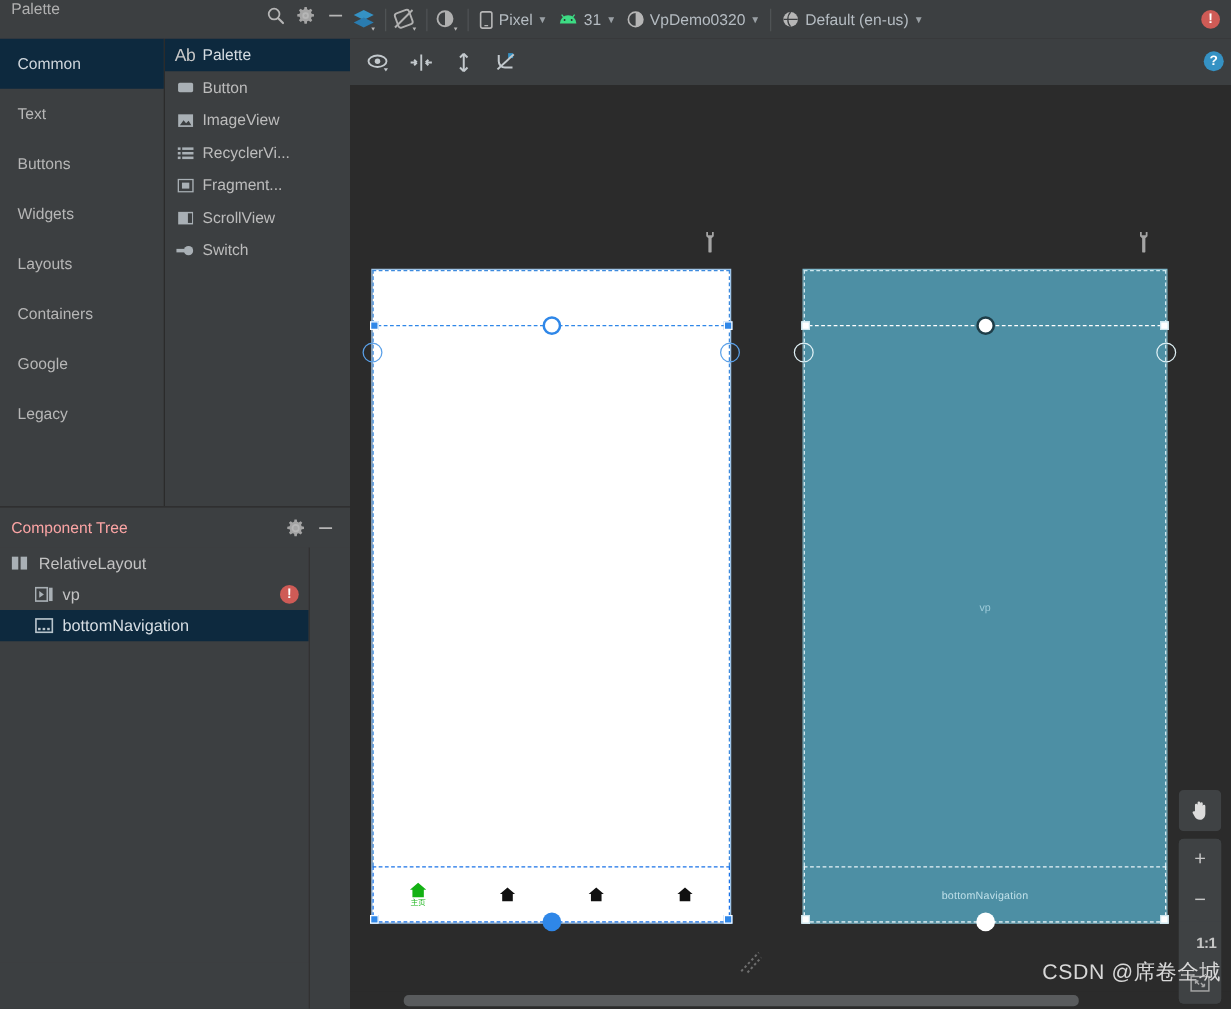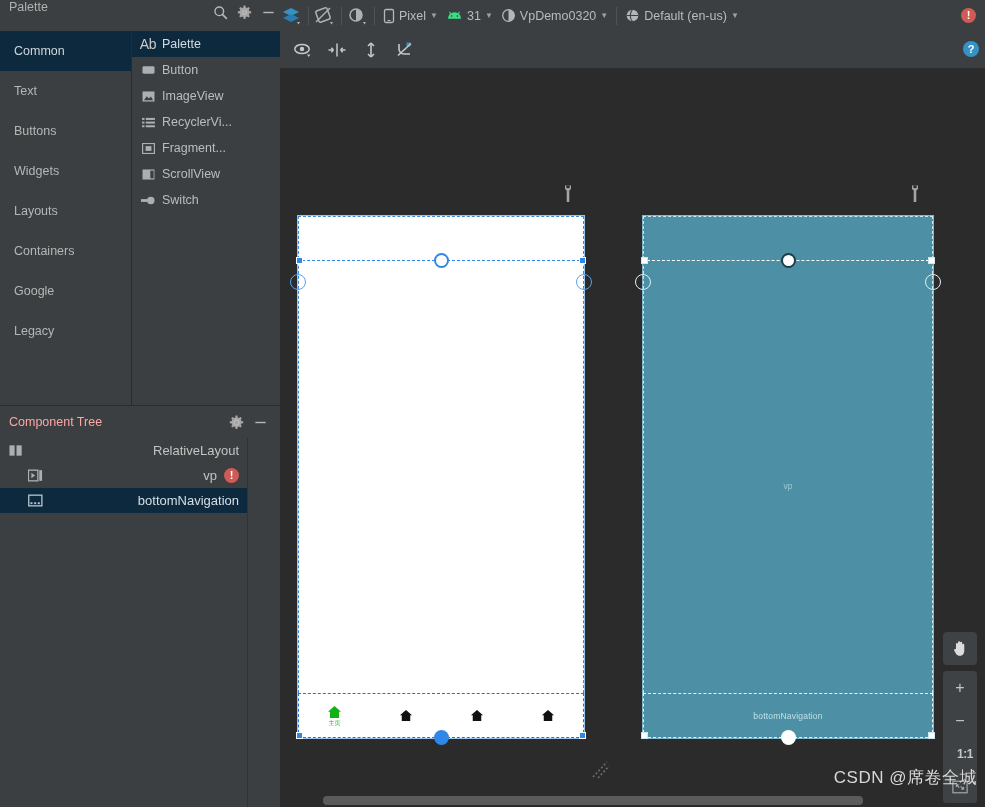--- a/index.html
+++ b/index.html
@@ -85,7 +85,7 @@
   .tr-row.sel { background: #0d293e; color: #d7dee4; }
   .tr-ico { width: 15px; height: 15px; flex: 0 0 15px;
             display: inline-flex; align-items: center; justify-content: center; }
-  .tr-lbl { flex: 1; text-align: right; }
+  .tr-lbl { flex: 1; }
 
   
   .editor {

